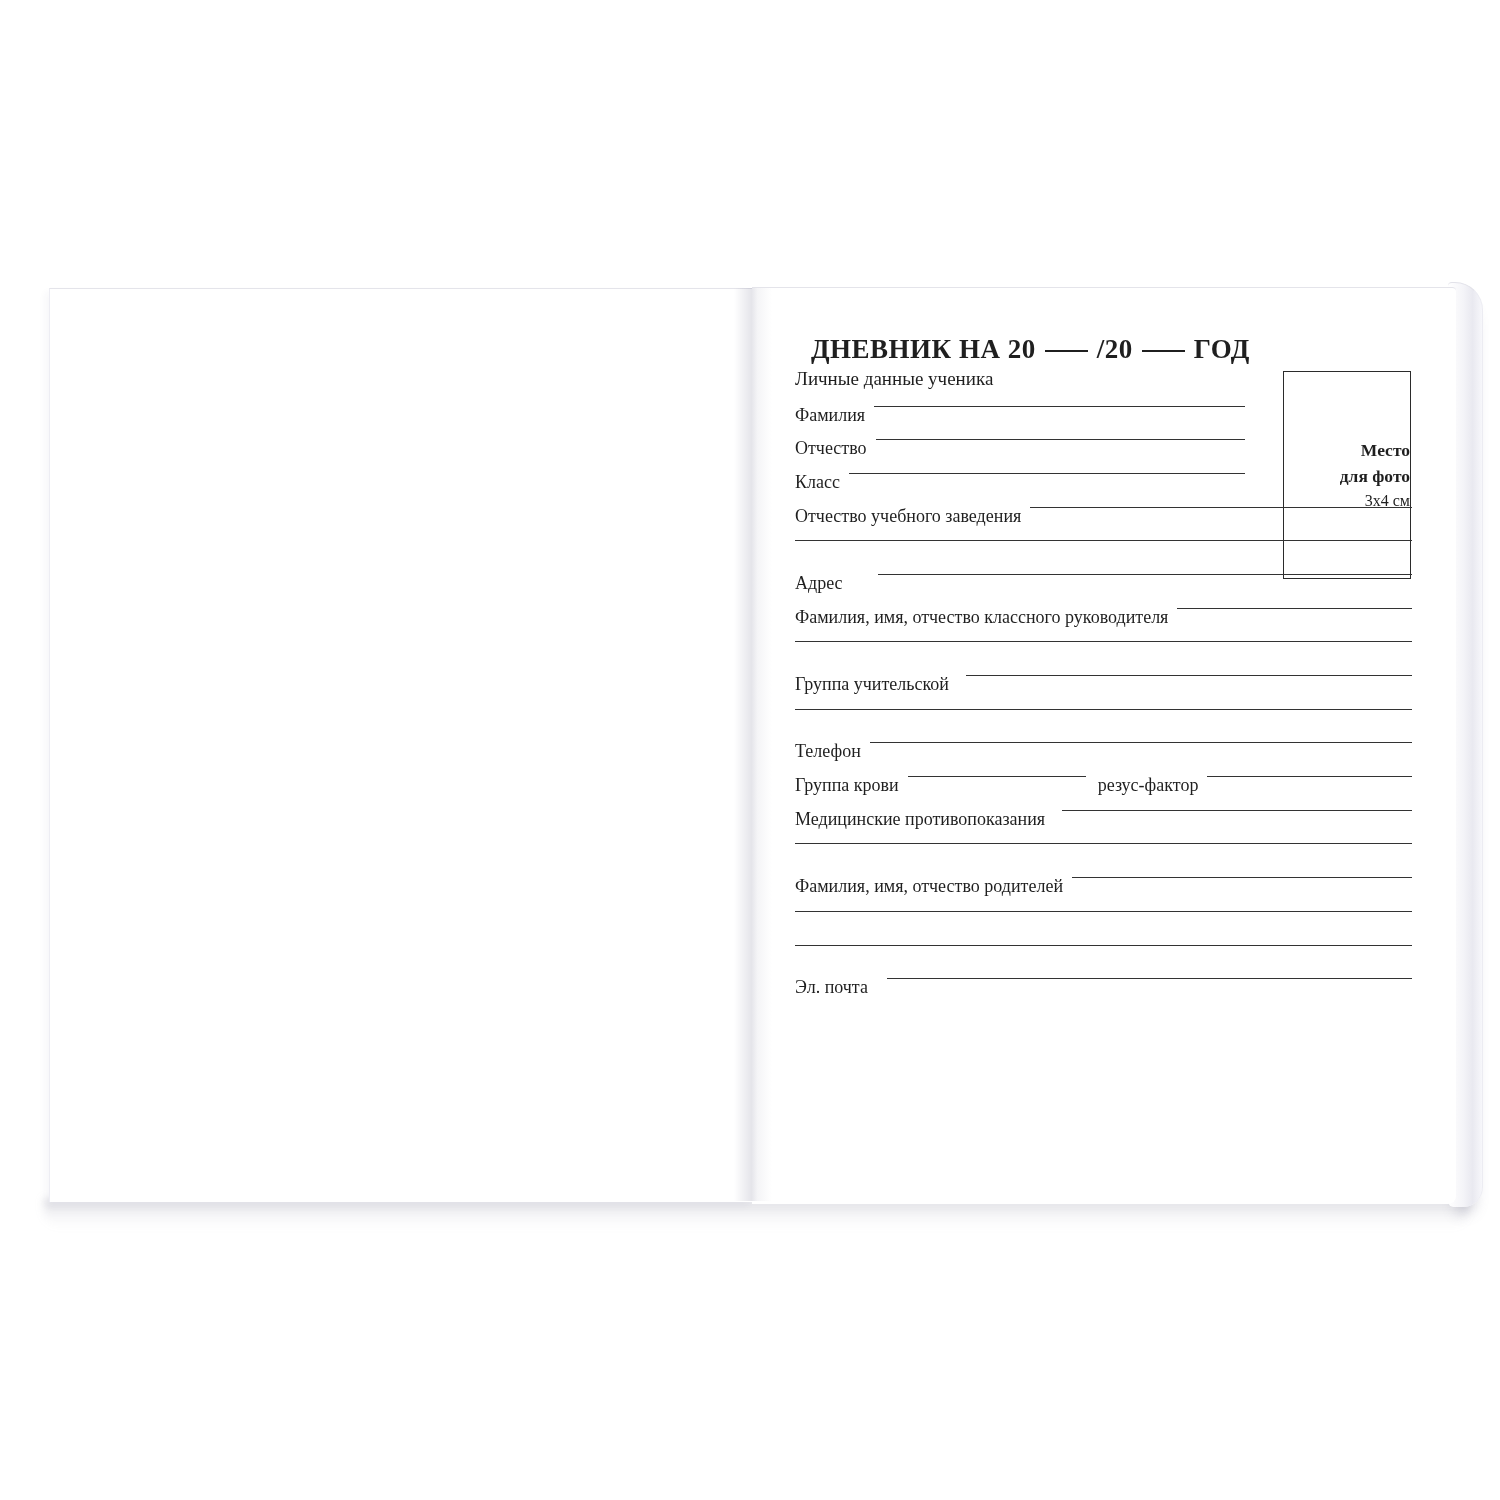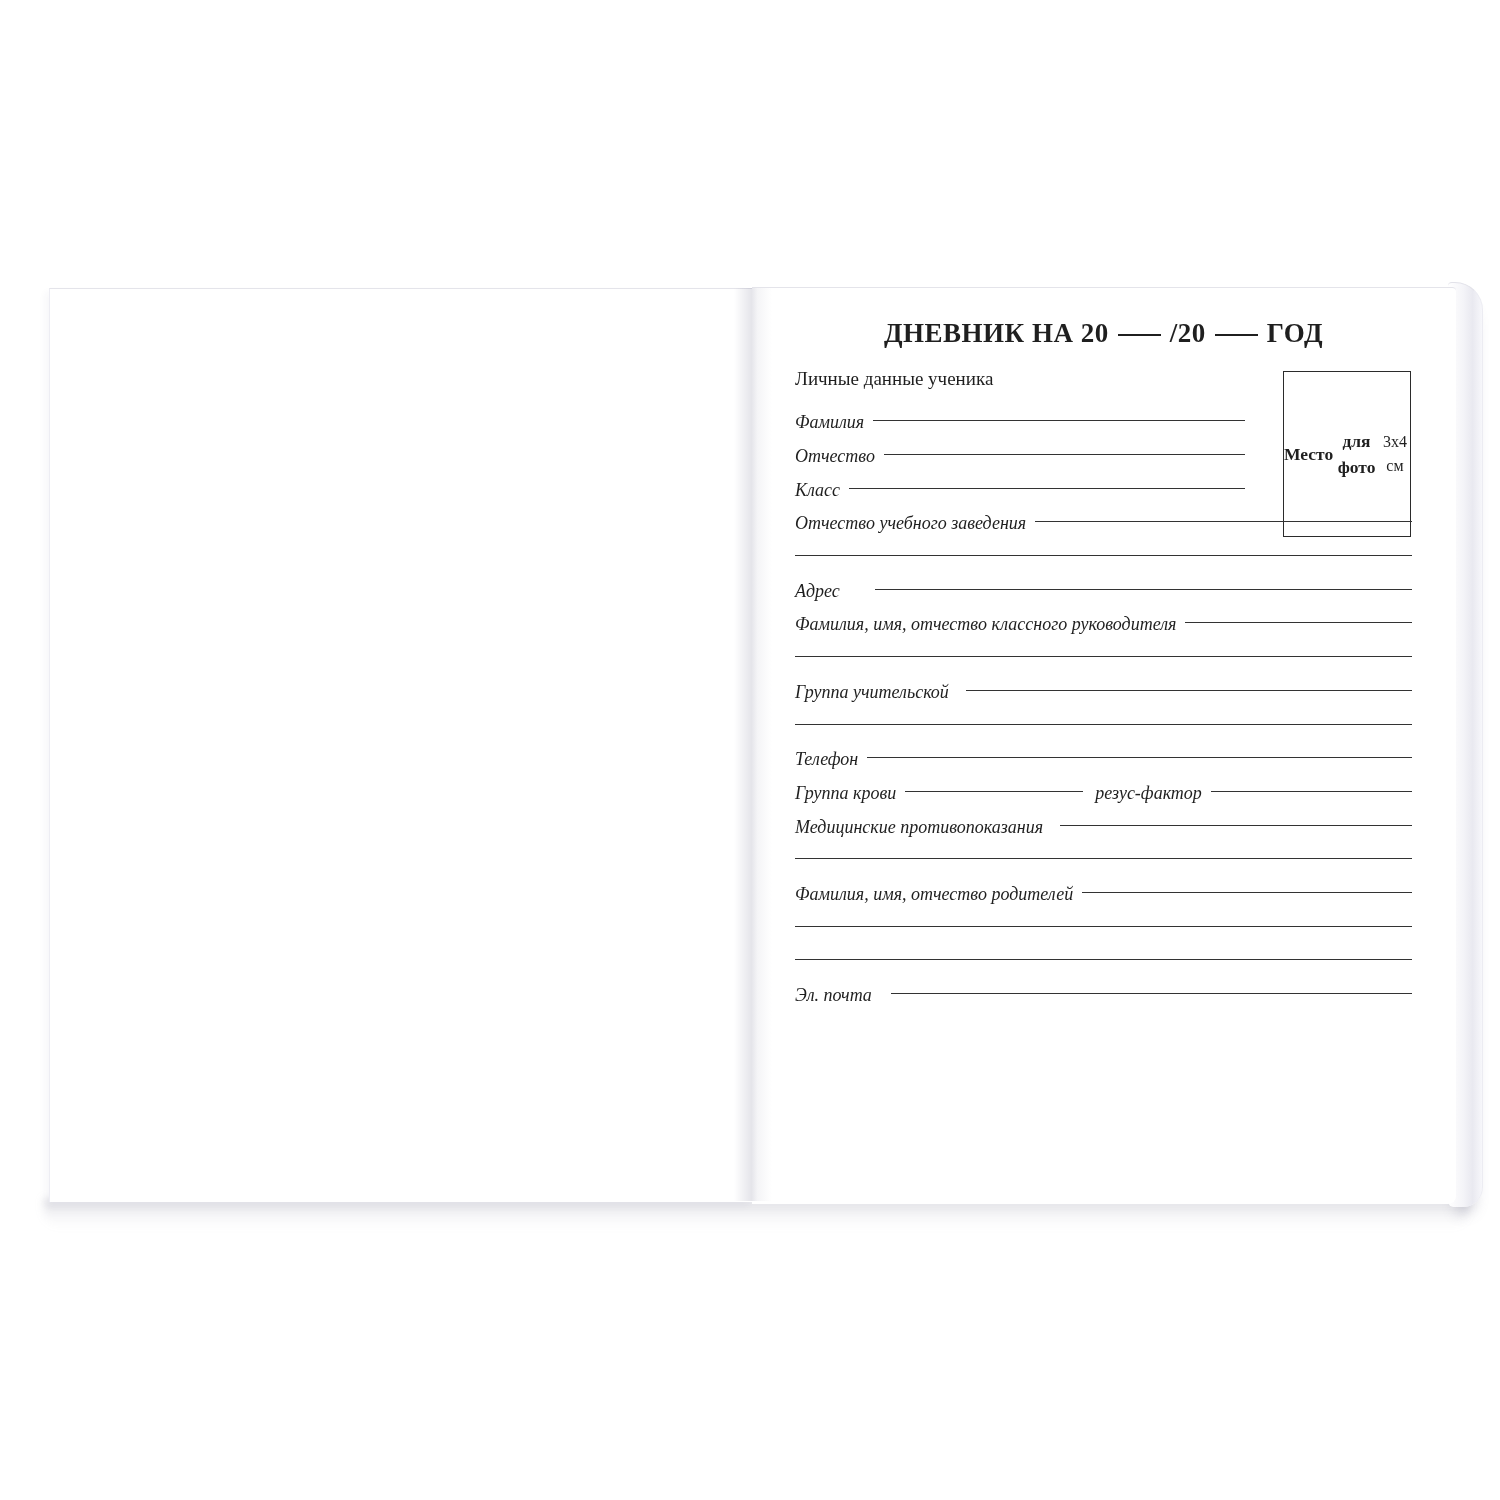--- a/index.html
+++ b/index.html
@@ -47,8 +47,8 @@
 
   
   .title{
-    position:absolute;left:43px;top:30px;width:617px;margin:0;
-    text-align:center;font-size:27px;font-weight:bold;letter-spacing:.5px;
+    position:absolute;left:43px;top:30px;width:617px;margin:16px;
+    text-align:left;font-size:27px;font-weight:bold;letter-spacing:.5px;
     white-space:nowrap;
   }
   .tblank{

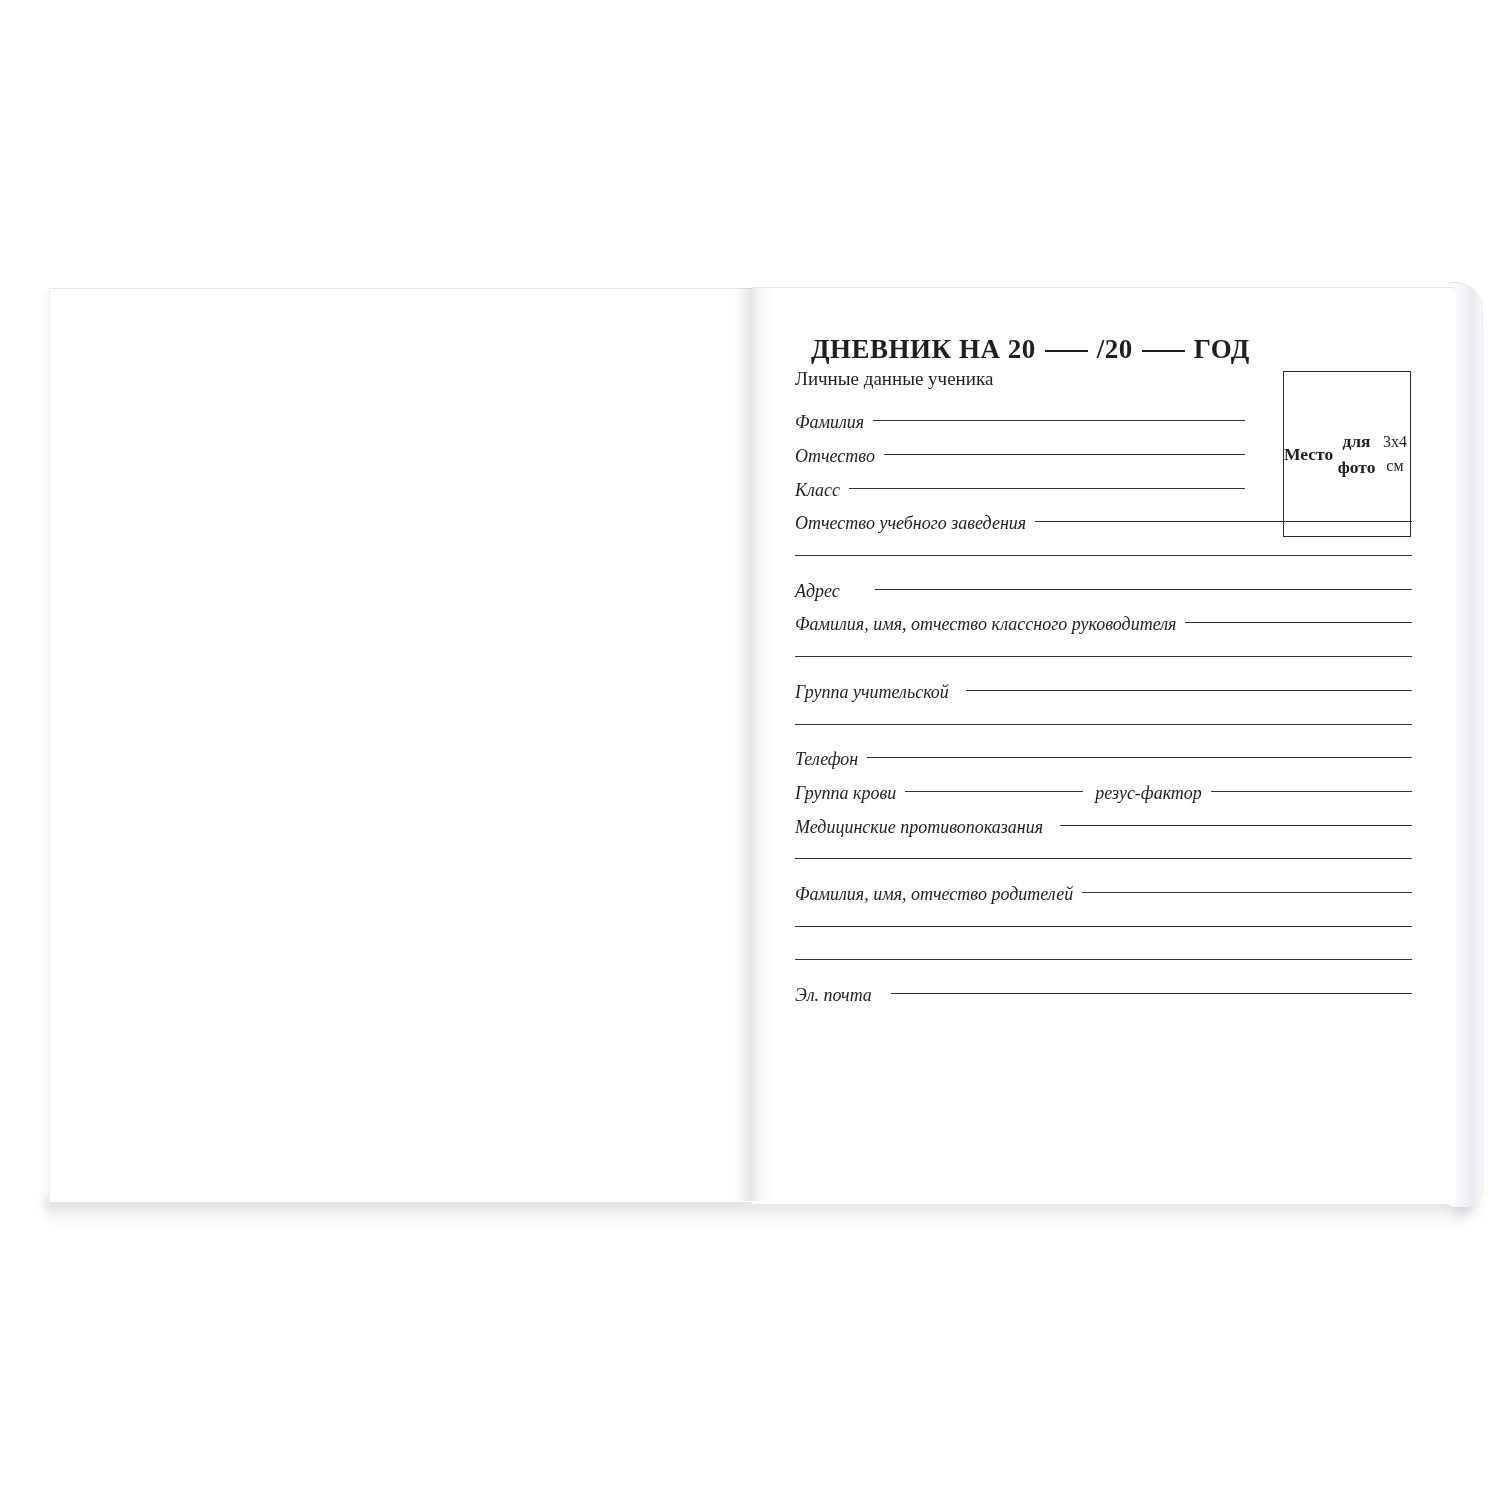--- a/index.html
+++ b/index.html
@@ -70,7 +70,7 @@
   .pb-reg{font-size:16px;font-family:Liberation Serif, serif;}
 
   .rows{position:absolute;left:43px;top:117.5px;width:617px;}
-  .row{display:flex;align-items:center;height:33.7px;font-style:italic;}
+  .row{display:flex;align-items:flex-start;height:33.7px;}
   .label{
     font-size:18px;line-height:1;white-space:nowrap;
     padding-right:9px;

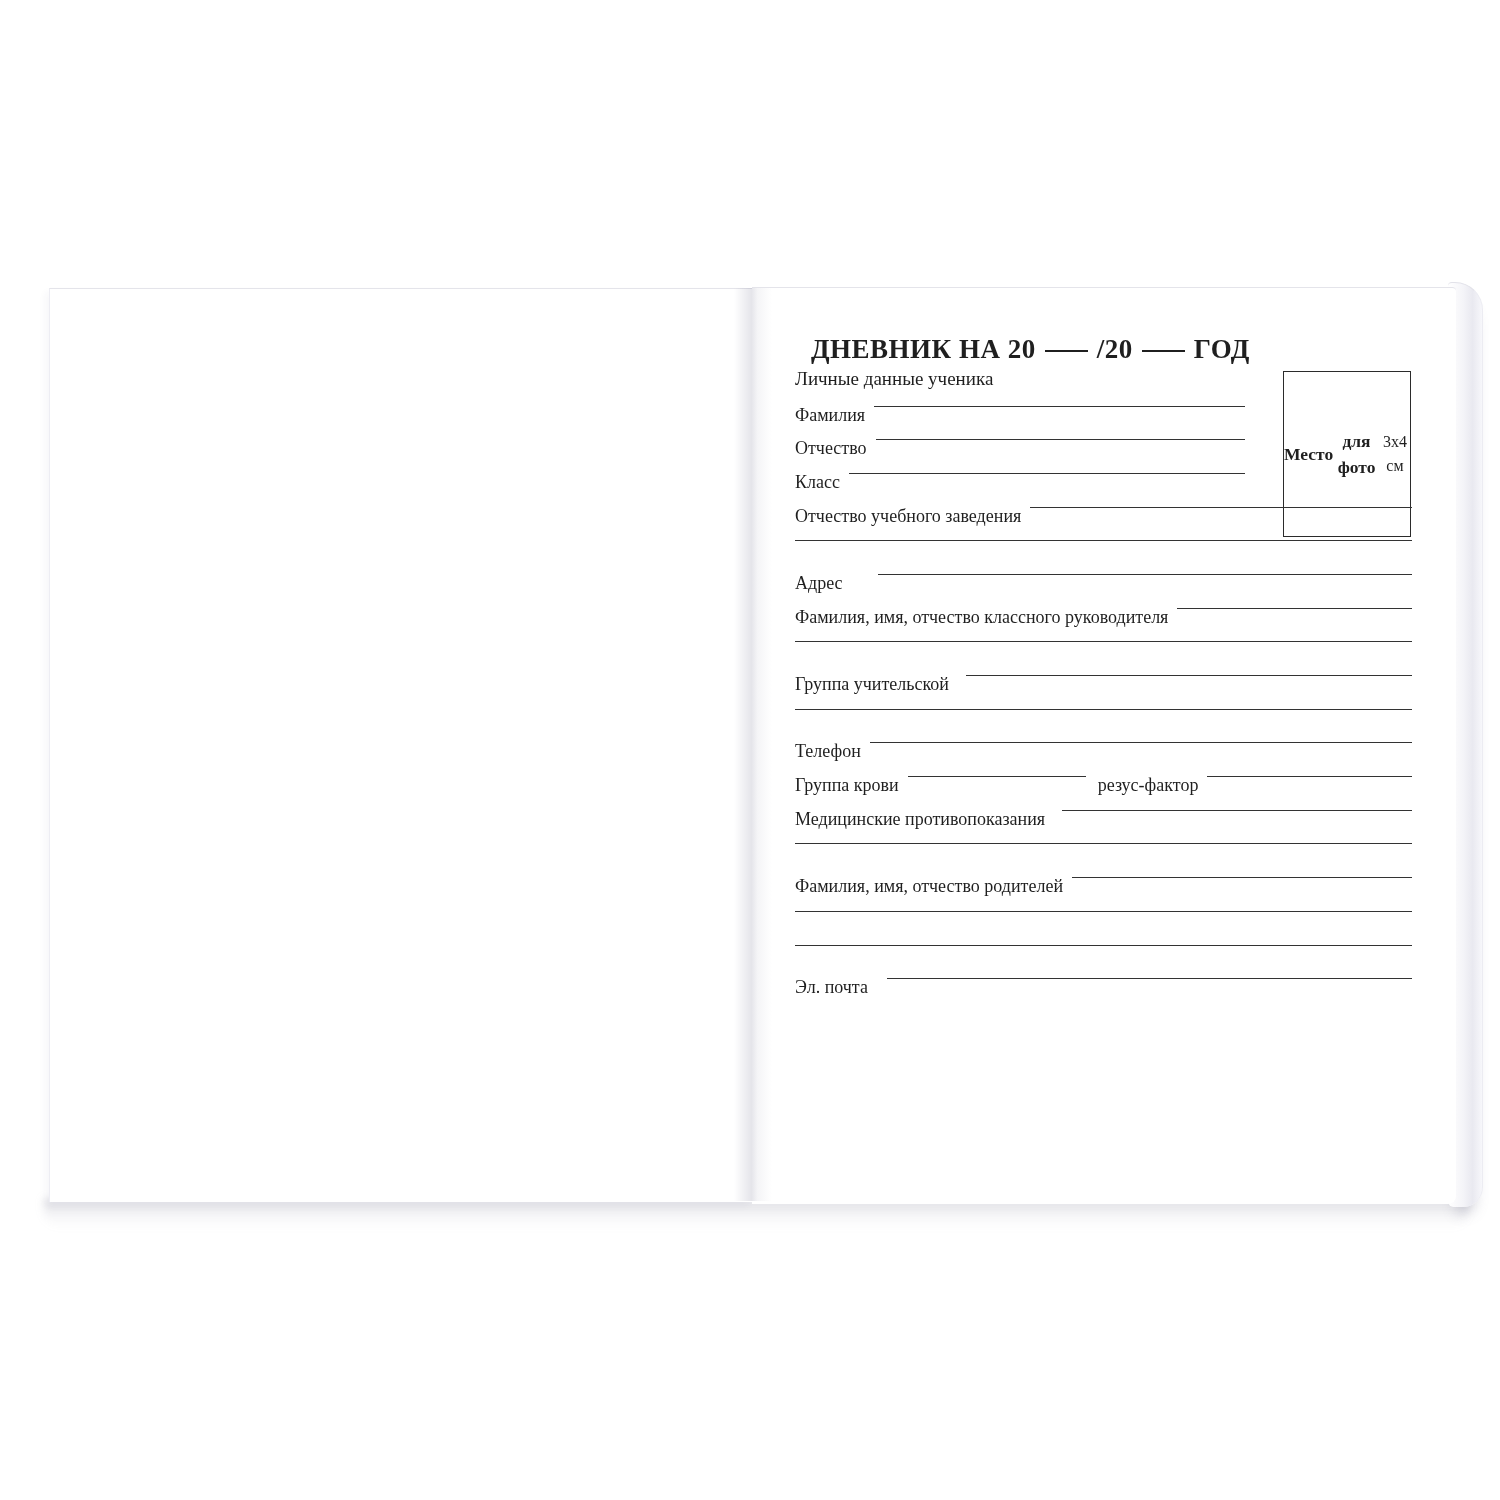--- a/index.html
+++ b/index.html
@@ -61,9 +61,9 @@
     font-size:19px;font-weight:normal;
   }
   .photo-box{
-    position:absolute;left:531px;top:83px;width:128px;height:166px;
+    position:absolute;left:531px;top:83px;width:128px;height:208px;
     border:1.5px solid #2b2b2b;box-sizing:border-box;
-    display:flex;flex-direction:row;justify-content:center;align-items:center;
+    display:flex;flex-direction:column;justify-content:center;align-items:flex-end;
     text-align:center;line-height:1.5;
   }
   .pb-bold{font-size:17.5px;font-weight:bold;}

